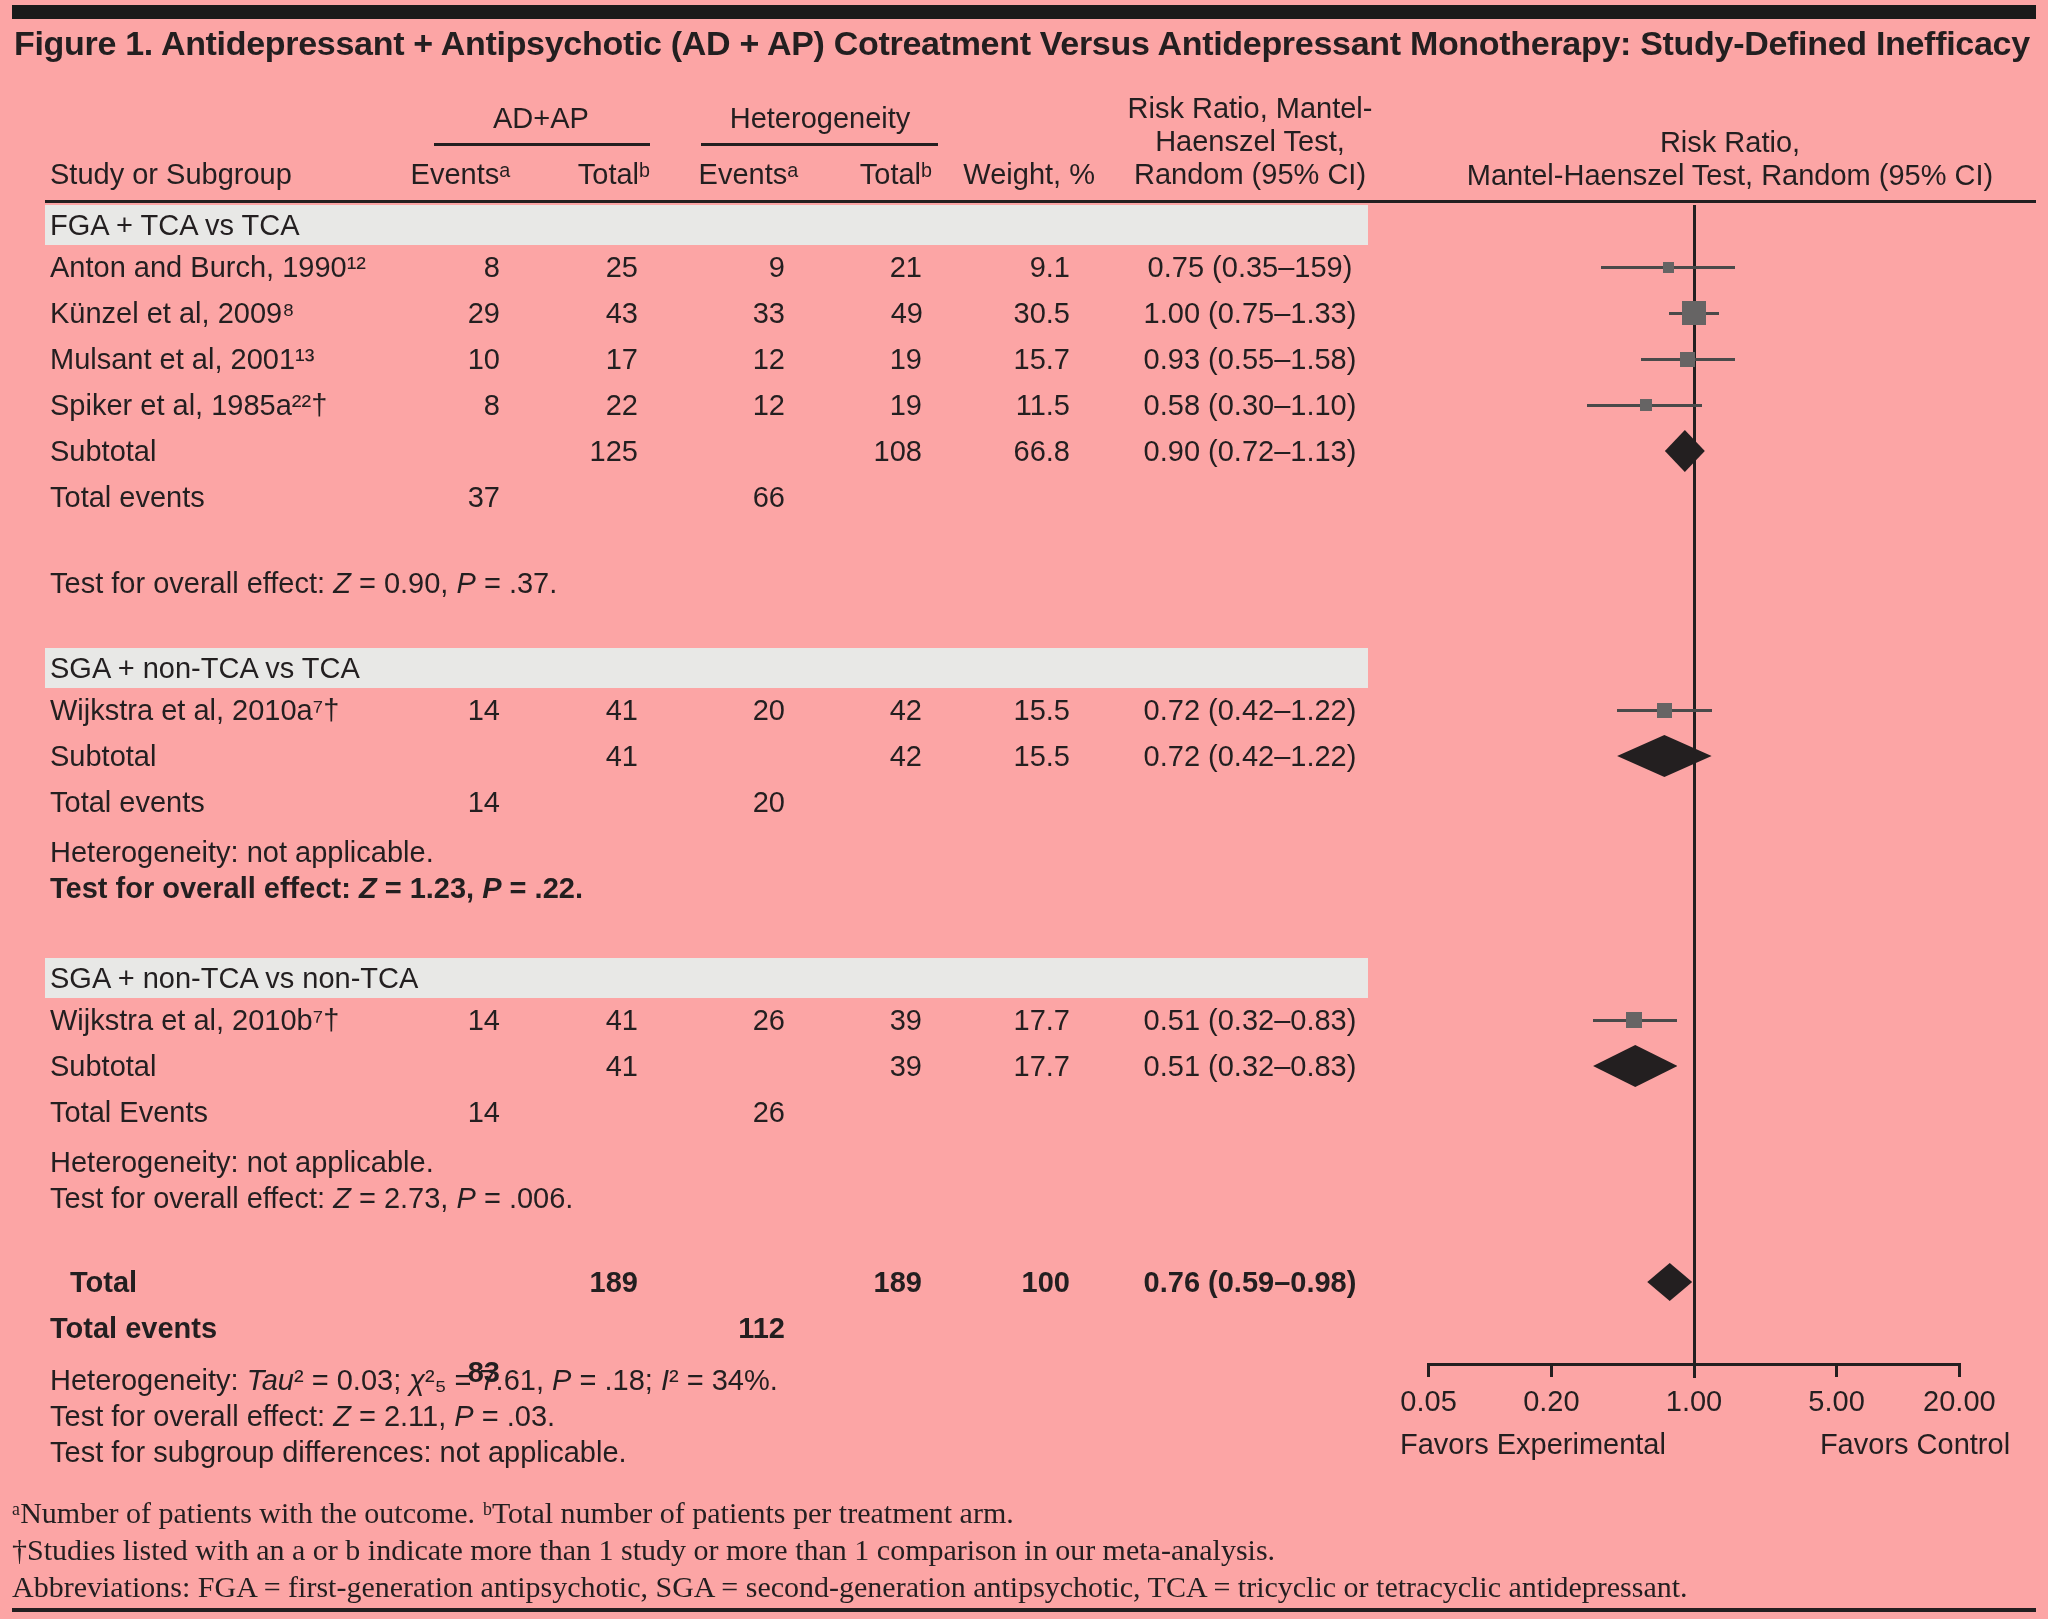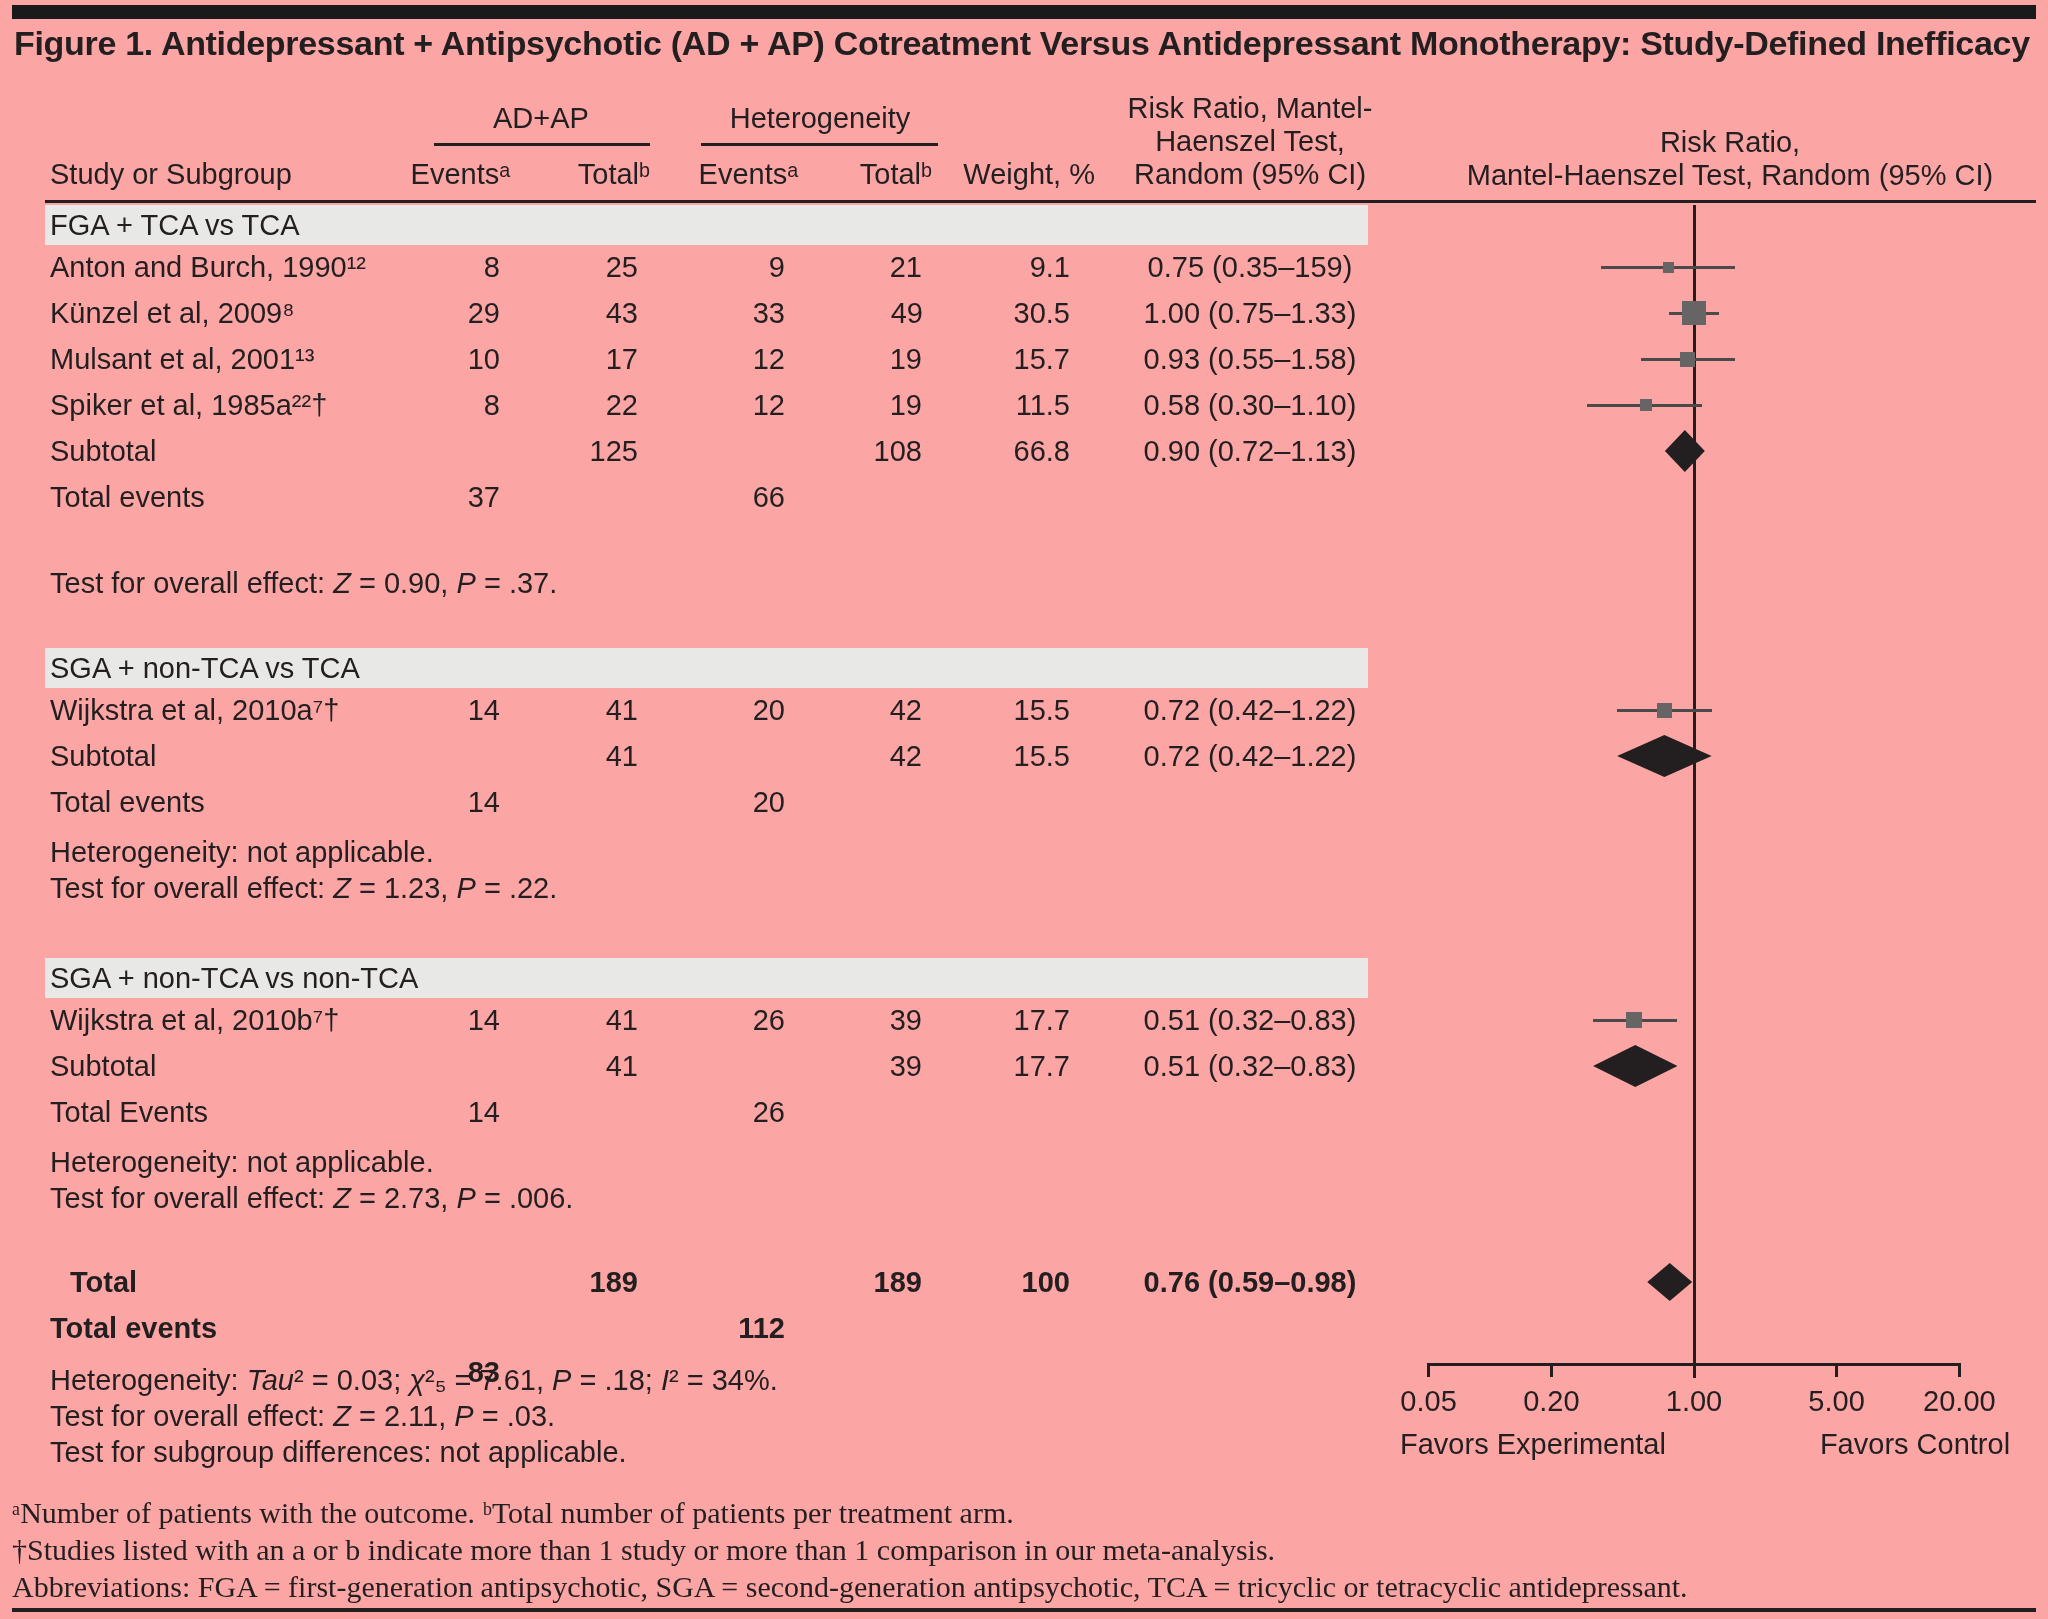--- a/index.html
+++ b/index.html
@@ -121,7 +121,7 @@
     <div class="cell r" style="left: 330px; top: 785px; width: 170px;">14</div>
     <div class="cell r" style="left: 615px; top: 785px; width: 170px;">20</div>
     <div class="cell" style="left: 50px; top: 835px;">Heterogeneity: not applicable.</div>
-    <div class="cell" style="left: 50px; top: 871px;">Test for overall effect: <i>Z</i> = 1.23, <i>P</i> = .22.</div>
+    <div class="cell" style="left: 50px; top: 871px; font-weight: bold;">Test for overall effect: <i>Z</i> = 1.23, <i>P</i> = .22.</div>
     <div class="band" style="top: 958px;"></div>
     <div class="cell" style="left: 50px; top: 961px;">SGA + non-TCA vs non-TCA</div>
     <div class="cell" style="left: 50px; top: 1003px;">Wijkstra et al, 2010b⁷†</div>

